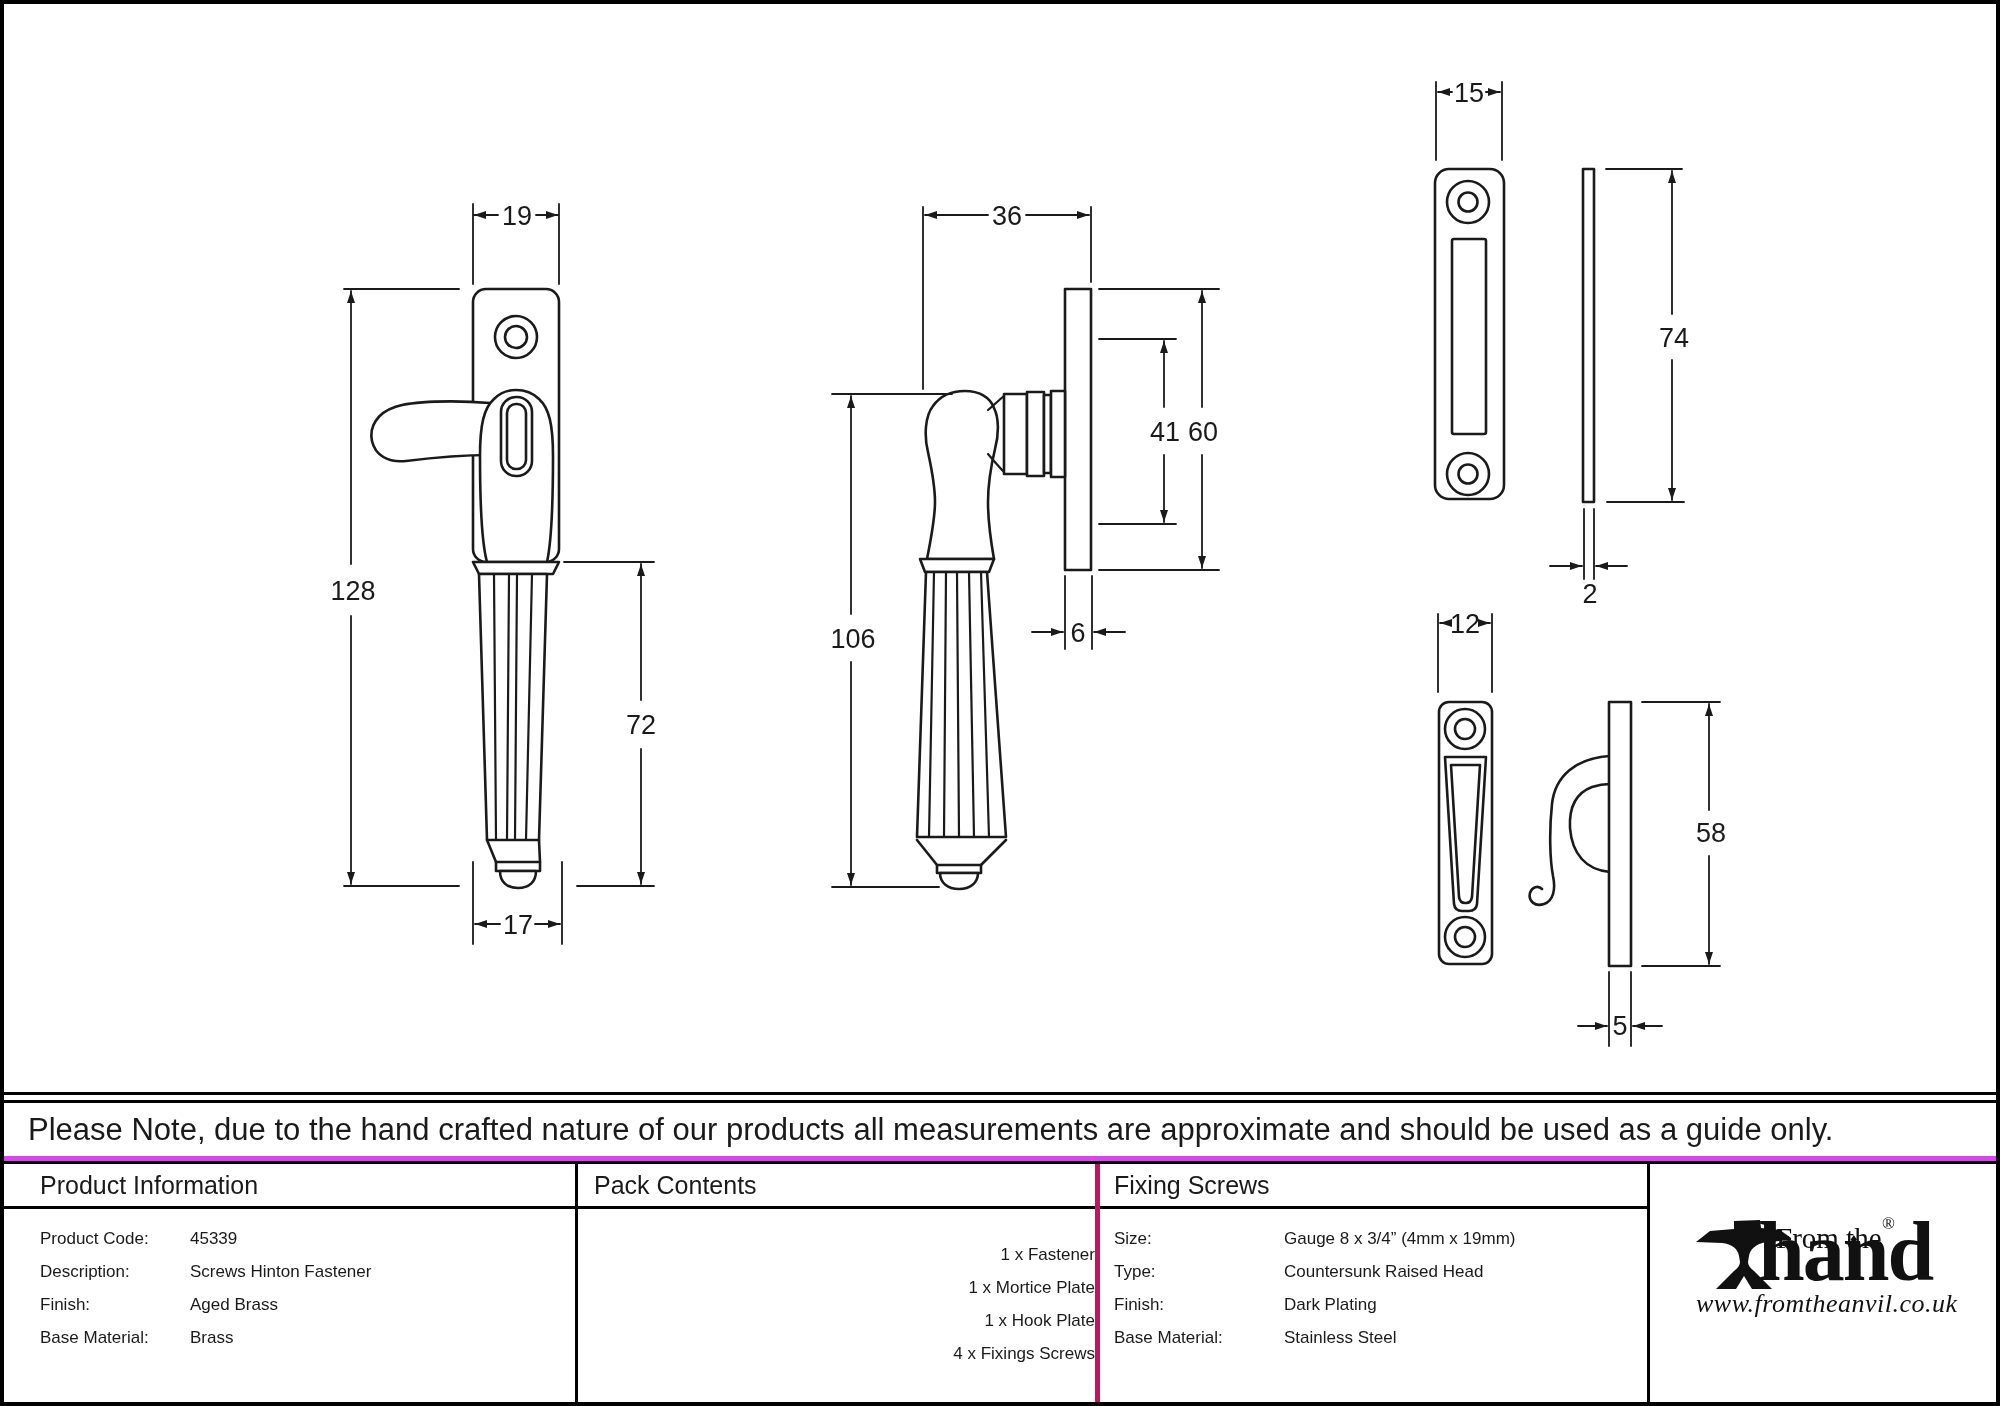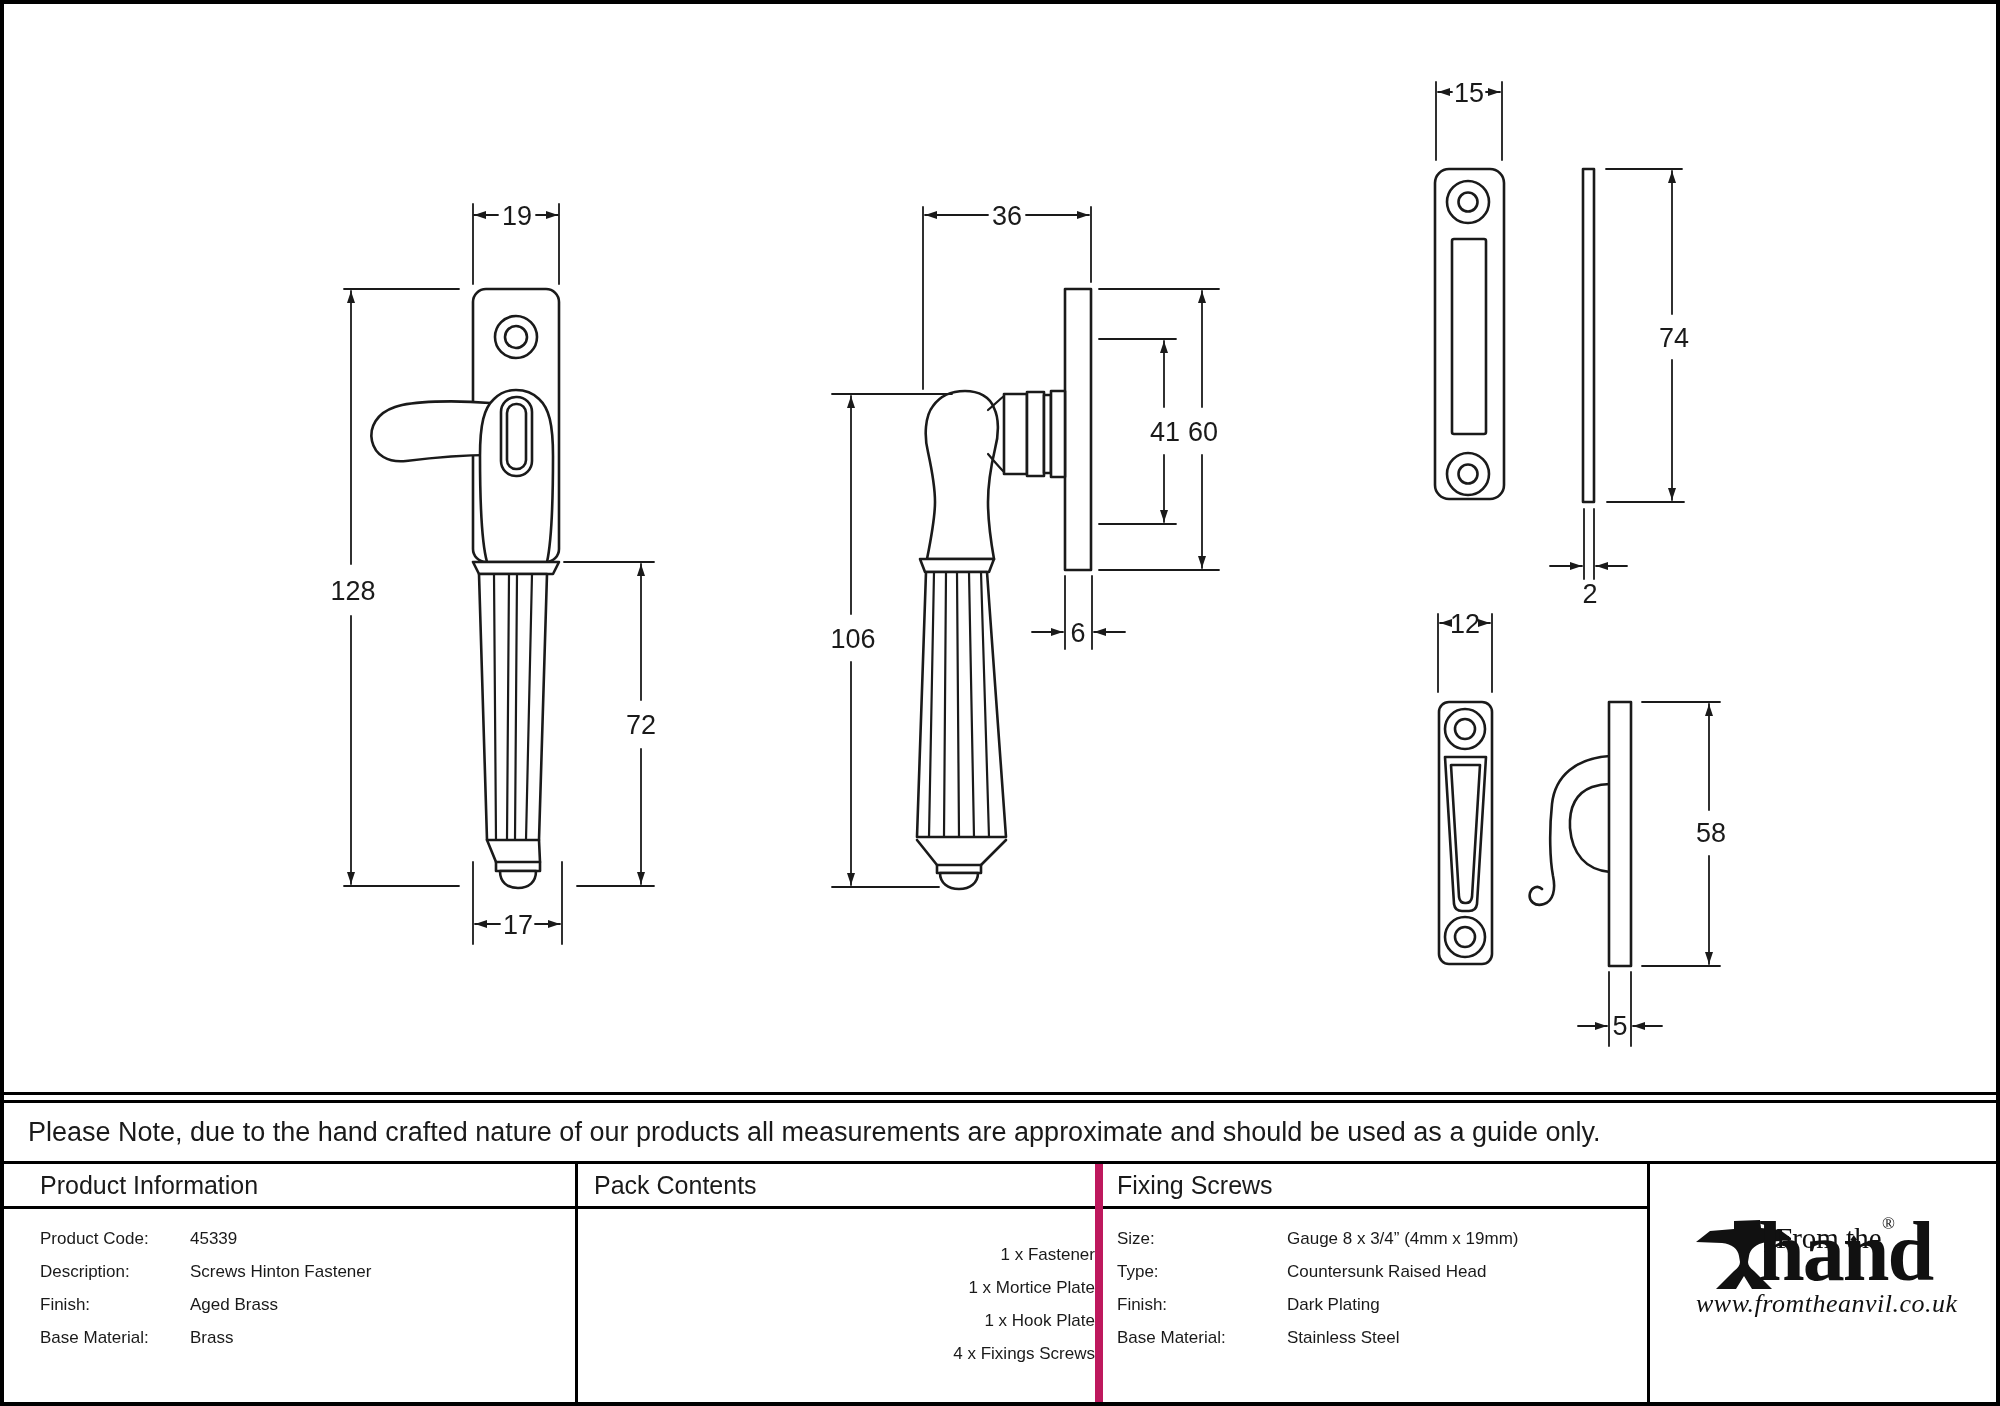--- a/index.html
+++ b/index.html
@@ -13,9 +13,9 @@
   .hline{position:absolute;left:0;right:0;height:3px;background:#000;}
   .note-row{
     position:absolute;left:0;right:0;top:1096px;height:62px;
-    border-top:3px solid #000;border-bottom:1px solid #d946ef;
+    border-top:3px solid #000;border-bottom:6px solid #d946ef;
     display:flex;align-items:center;padding-left:24px;box-sizing:border-box;
-    font-size:27px;
+    font-size:31px;
   }
   .thead{position:absolute;left:0;right:0;top:1157px;height:45px;border-top:3px solid #000;display:flex;box-sizing:content-box;}
   .thead .cell{box-sizing:border-box;display:flex;align-items:center;font-size:25px;}

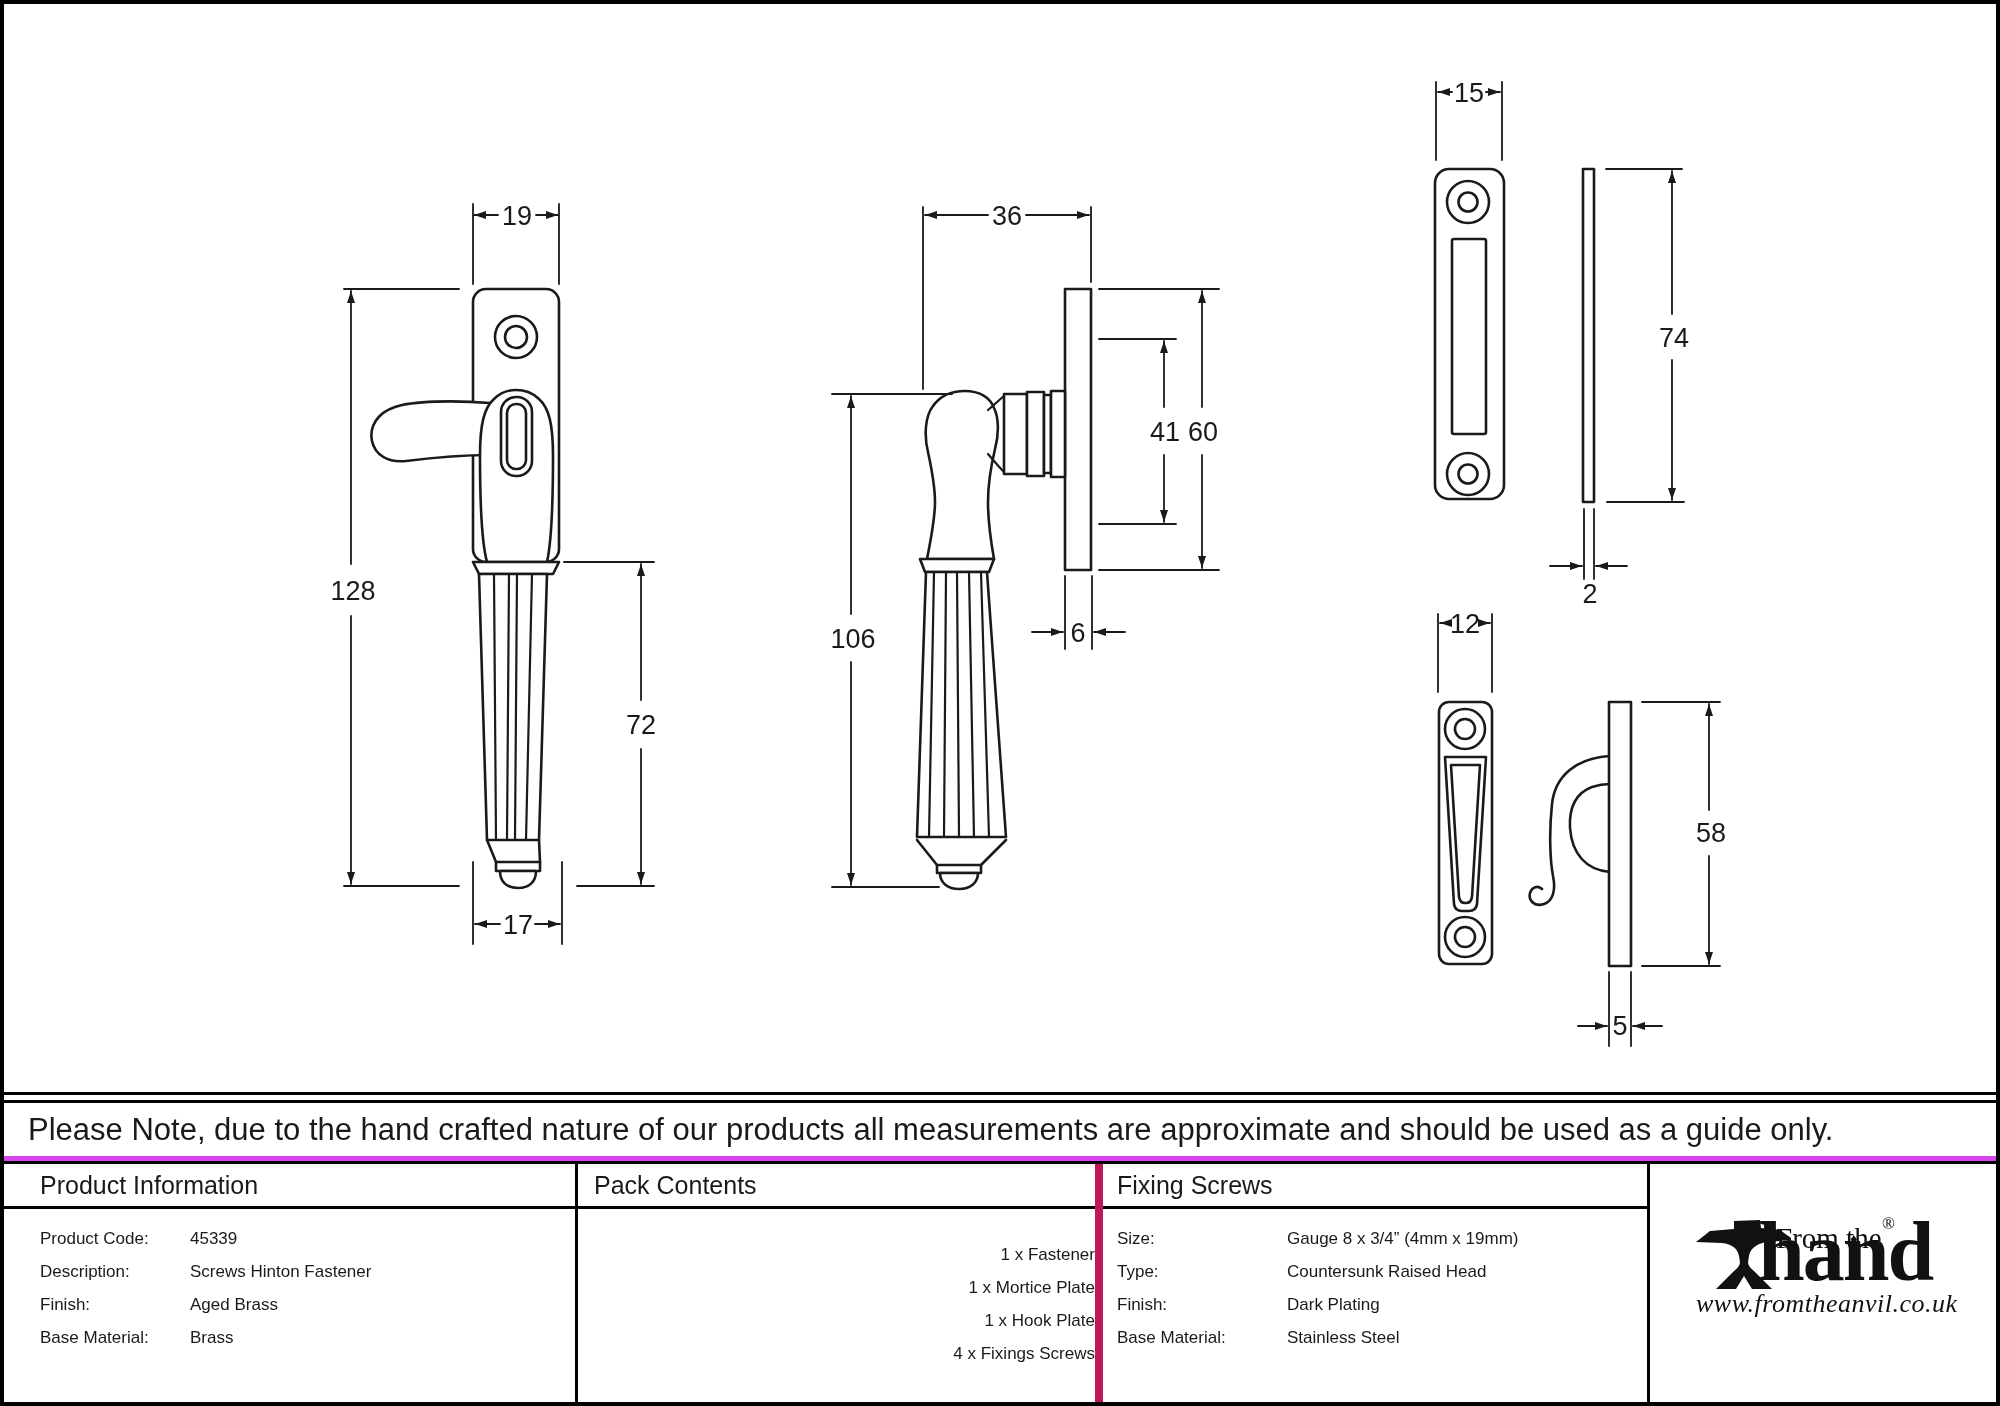--- a/index.html
+++ b/index.html
@@ -23,7 +23,7 @@
   .tbody .cell{box-sizing:border-box;font-size:17px;}
   .c1{width:571px;}
   .c2{width:520px;border-left:3px solid #000;text-align:right;}
-  .c3{width:552px;border-left:8px solid #be185d;}
+  .c3{width:552px;border-left:5px solid #be185d;}
   .c4{flex:1;border-left:3px solid #000;}
   .hd{border-bottom:3px solid #000;}
   .c1 .pad{padding-left:36px;}

